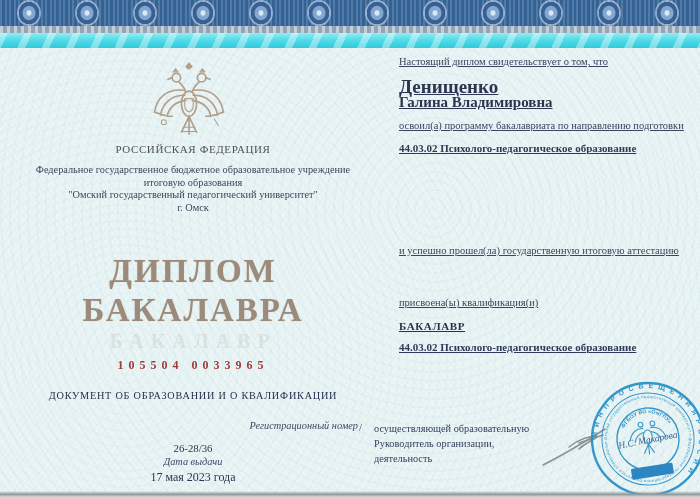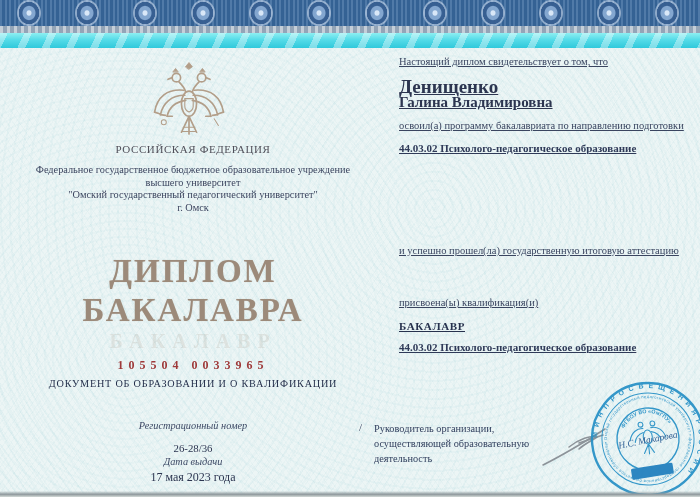--- a/index.html
+++ b/index.html
@@ -105,7 +105,7 @@
 
   <div class="abs lc country">РОССИЙСКАЯ ФЕДЕРАЦИЯ</div>
   <div class="abs lc inst inst1">Федеральное государственное бюджетное образовательное учреждение</div>
-  <div class="abs lc inst inst2">высшего университет</div>
+  <div class="abs lc inst inst2">итоговую образования</div>
   <div class="abs lc inst inst3">"Омский государственный педагогический университет"</div>
   <div class="abs lc inst city">г. Омск</div>
 

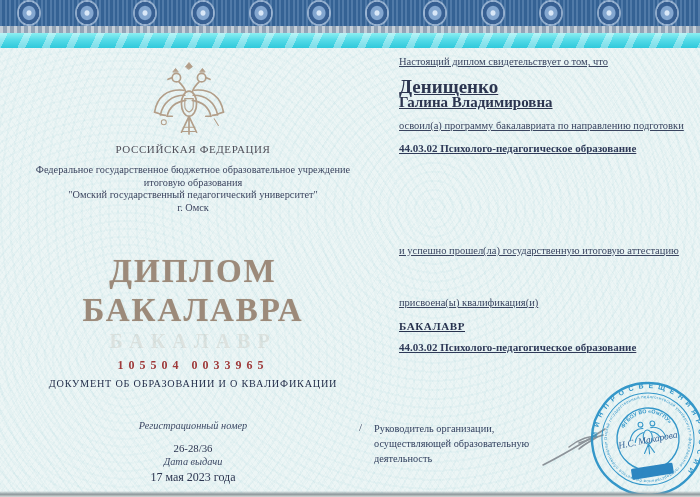--- a/index.html
+++ b/index.html
@@ -39,7 +39,7 @@
   .title1{top:253px;font-family:Liberation Serif, serif;} .title2{top:292px;}
   .watermark{top:330px;font-size:20px;letter-spacing:7px;color:rgba(150,128,106,.15);font-weight:bold;}
   .serial{top:358px;font-size:12px;letter-spacing:5px;font-weight:bold;color:#9e3a3a;}
-  .caption{top:378px;font-size:10.2px;letter-spacing:.8px;color:#1f2a47;}
+  .caption{top:390px;font-size:10.2px;letter-spacing:.8px;color:#1f2a47;}
   .reglabel{top:420px;font-style:italic;font-size:10.3px;color:#3d4965;}
   .regnum{top:442px;font-size:10.8px;color:#2c3550;text-align:center;}
   .datelabel{top:456px;font-style:italic;font-size:10.3px;color:#3d4965;}

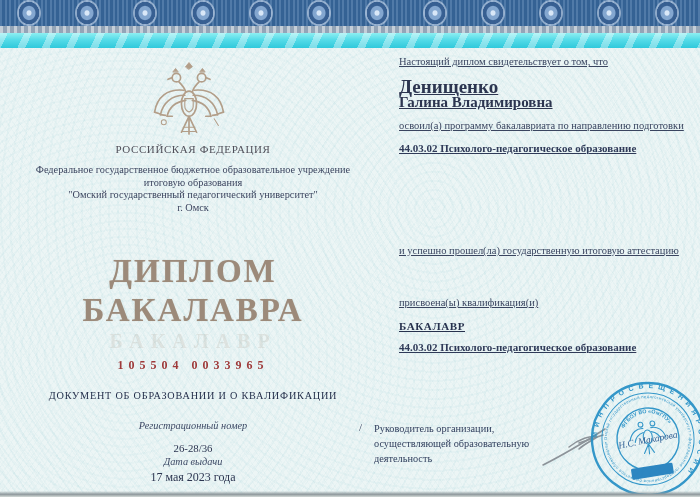--- a/index.html
+++ b/index.html
@@ -40,7 +40,7 @@
   .watermark{top:330px;font-size:20px;letter-spacing:7px;color:rgba(150,128,106,.15);font-weight:bold;}
   .serial{top:358px;font-size:12px;letter-spacing:5px;font-weight:bold;color:#9e3a3a;}
   .caption{top:390px;font-size:10.2px;letter-spacing:.8px;color:#1f2a47;}
-  .reglabel{top:420px;font-style:italic;font-size:10.3px;color:#3d4965;}
+  .reglabel{top:420px;font-style:italic;font-size:10.3px;color:#3d4965;text-align:right;}
   .regnum{top:442px;font-size:10.8px;color:#2c3550;text-align:center;}
   .datelabel{top:456px;font-style:italic;font-size:10.3px;color:#3d4965;}
   .dateval{top:470px;font-size:12px;color:#2c3550;}

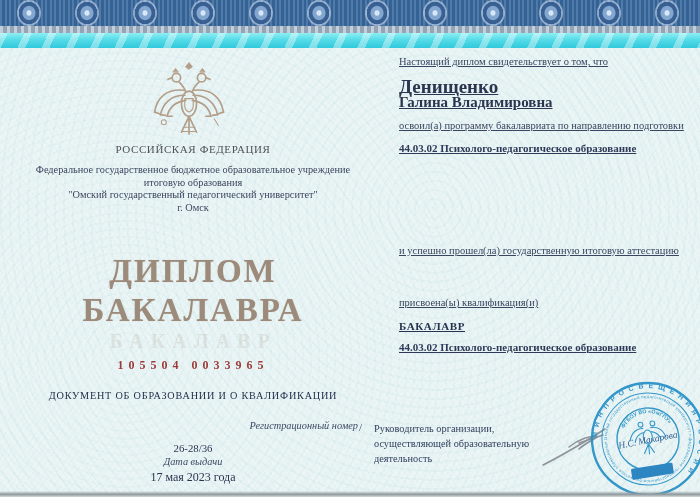--- a/index.html
+++ b/index.html
@@ -133,8 +133,8 @@
 
   <div class="abs slash">/</div>
   <div class="abs role">
+    <div>осуществляющей образовательную</div>
     <div>Руководитель организации,</div>
-    <div>осуществляющей образовательную</div>
     <div>деятельность</div>
   </div>
 

